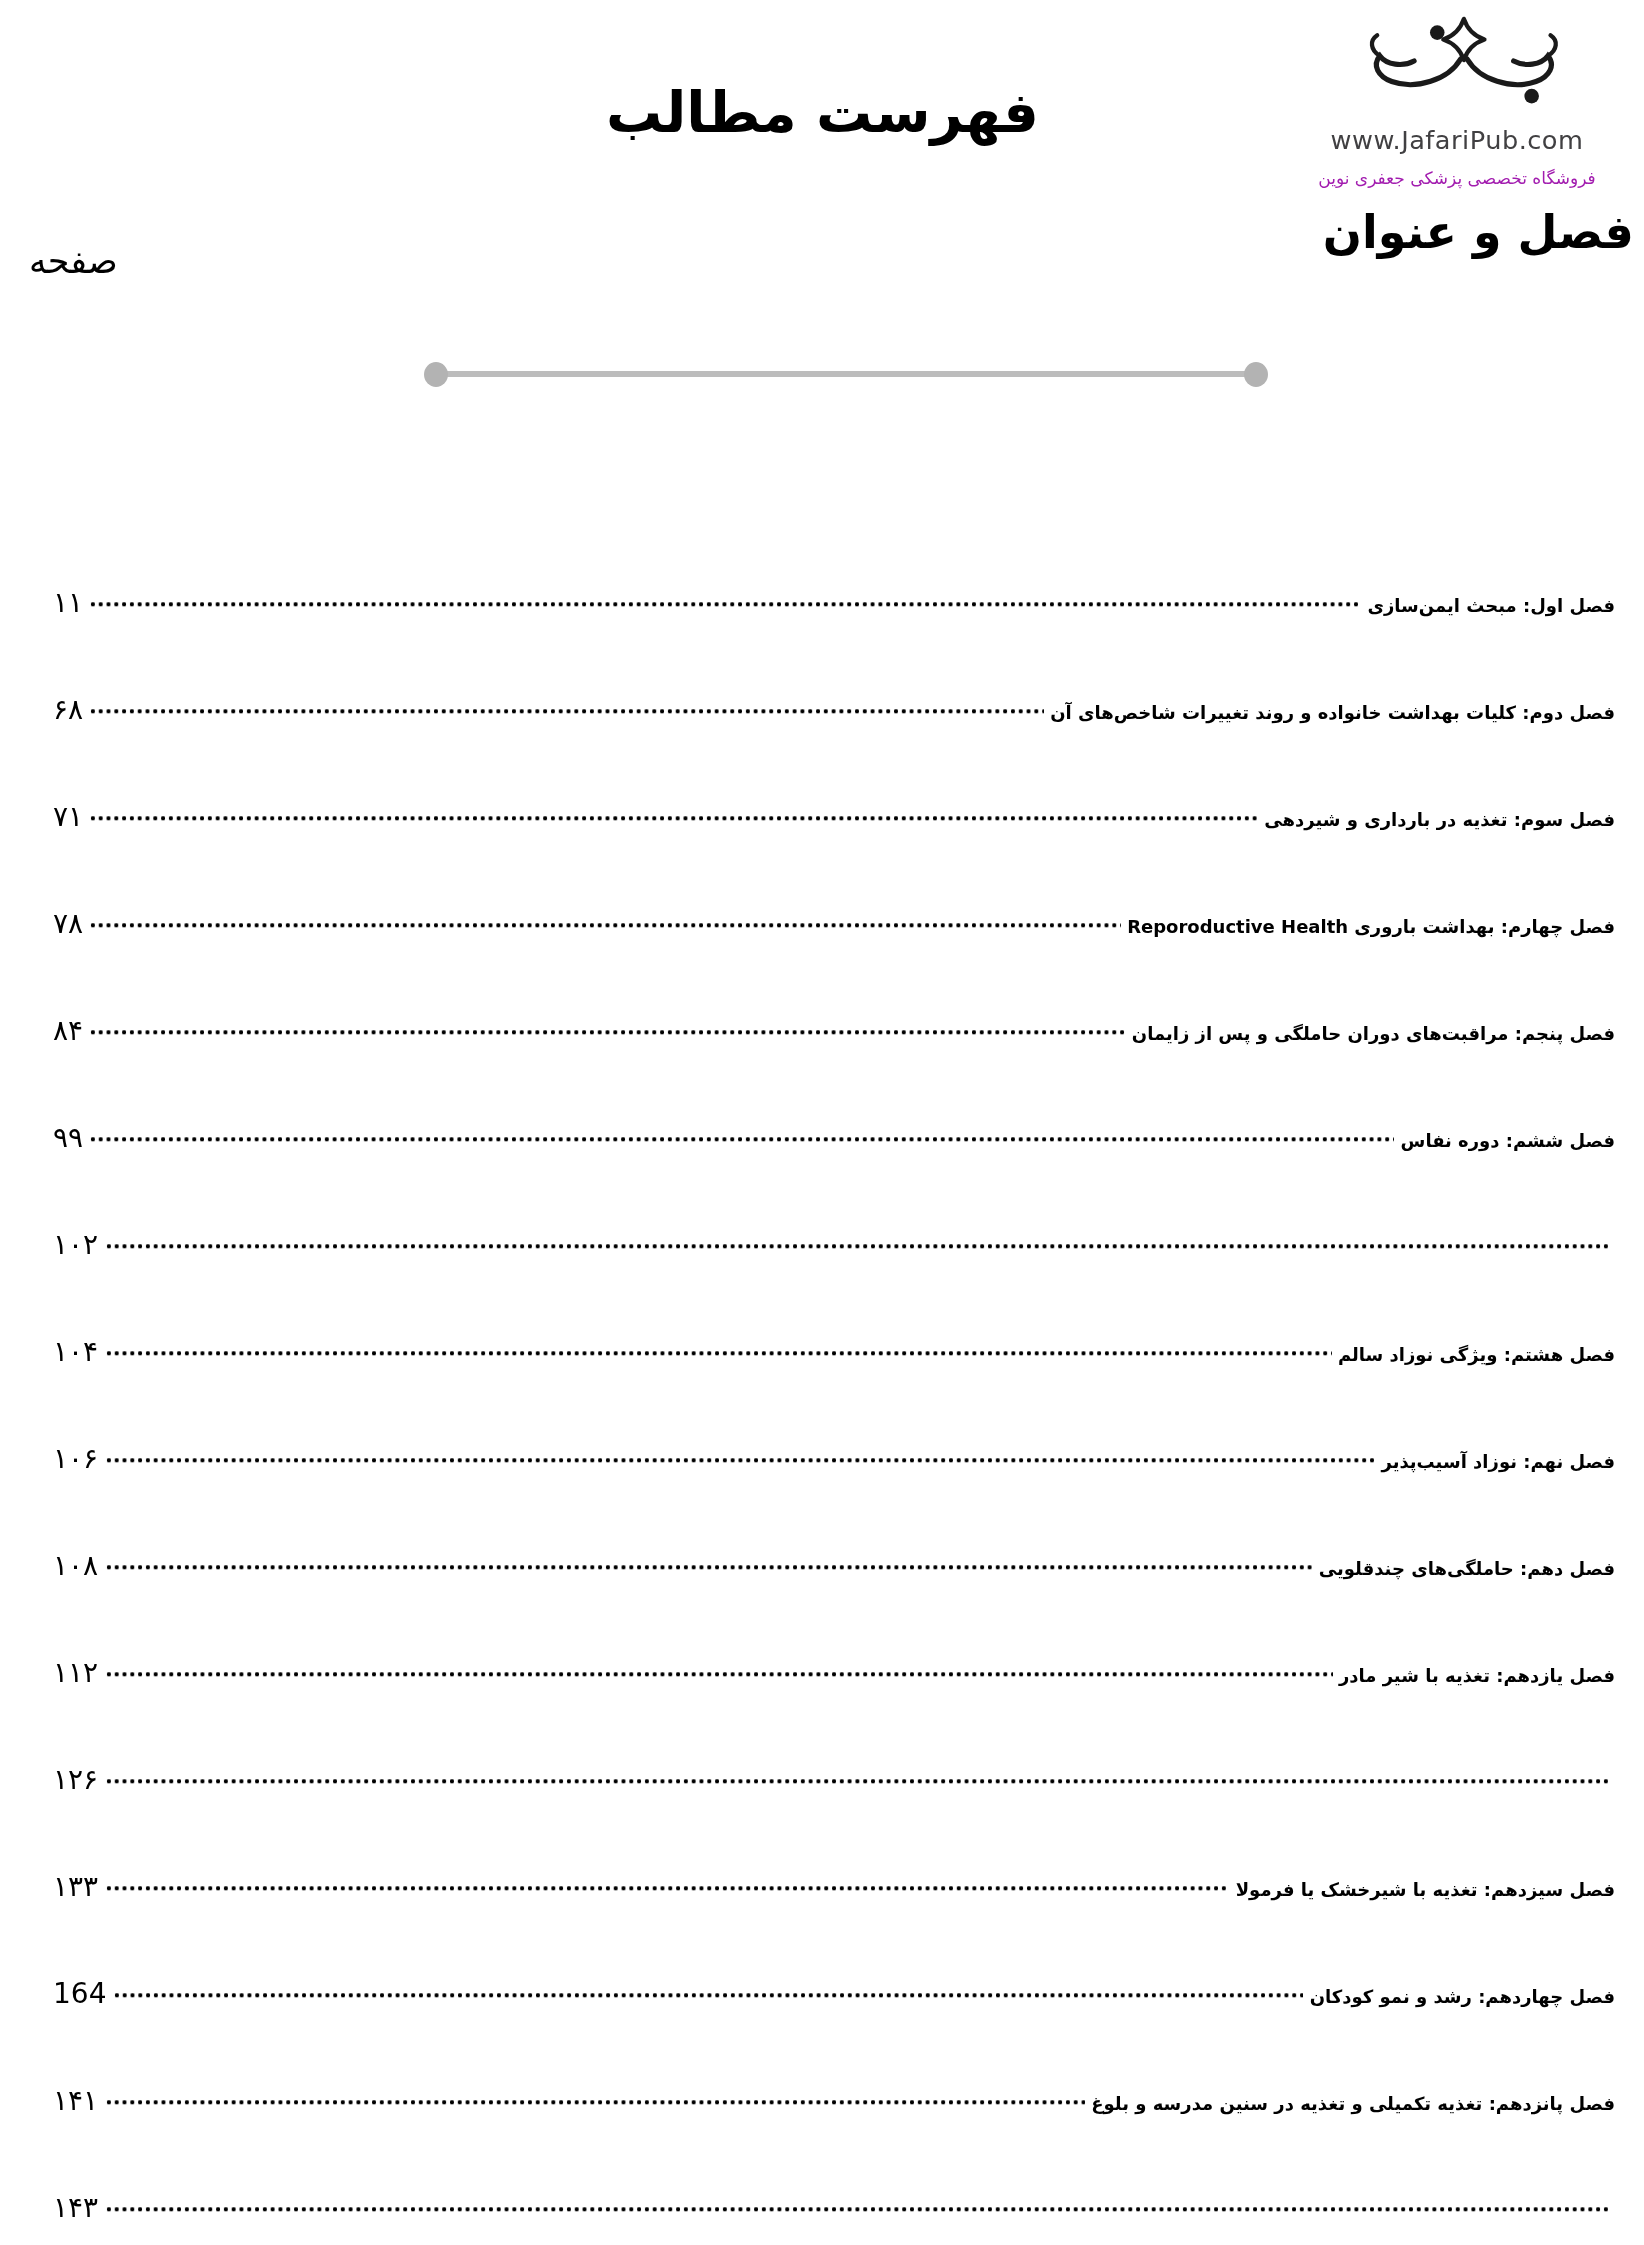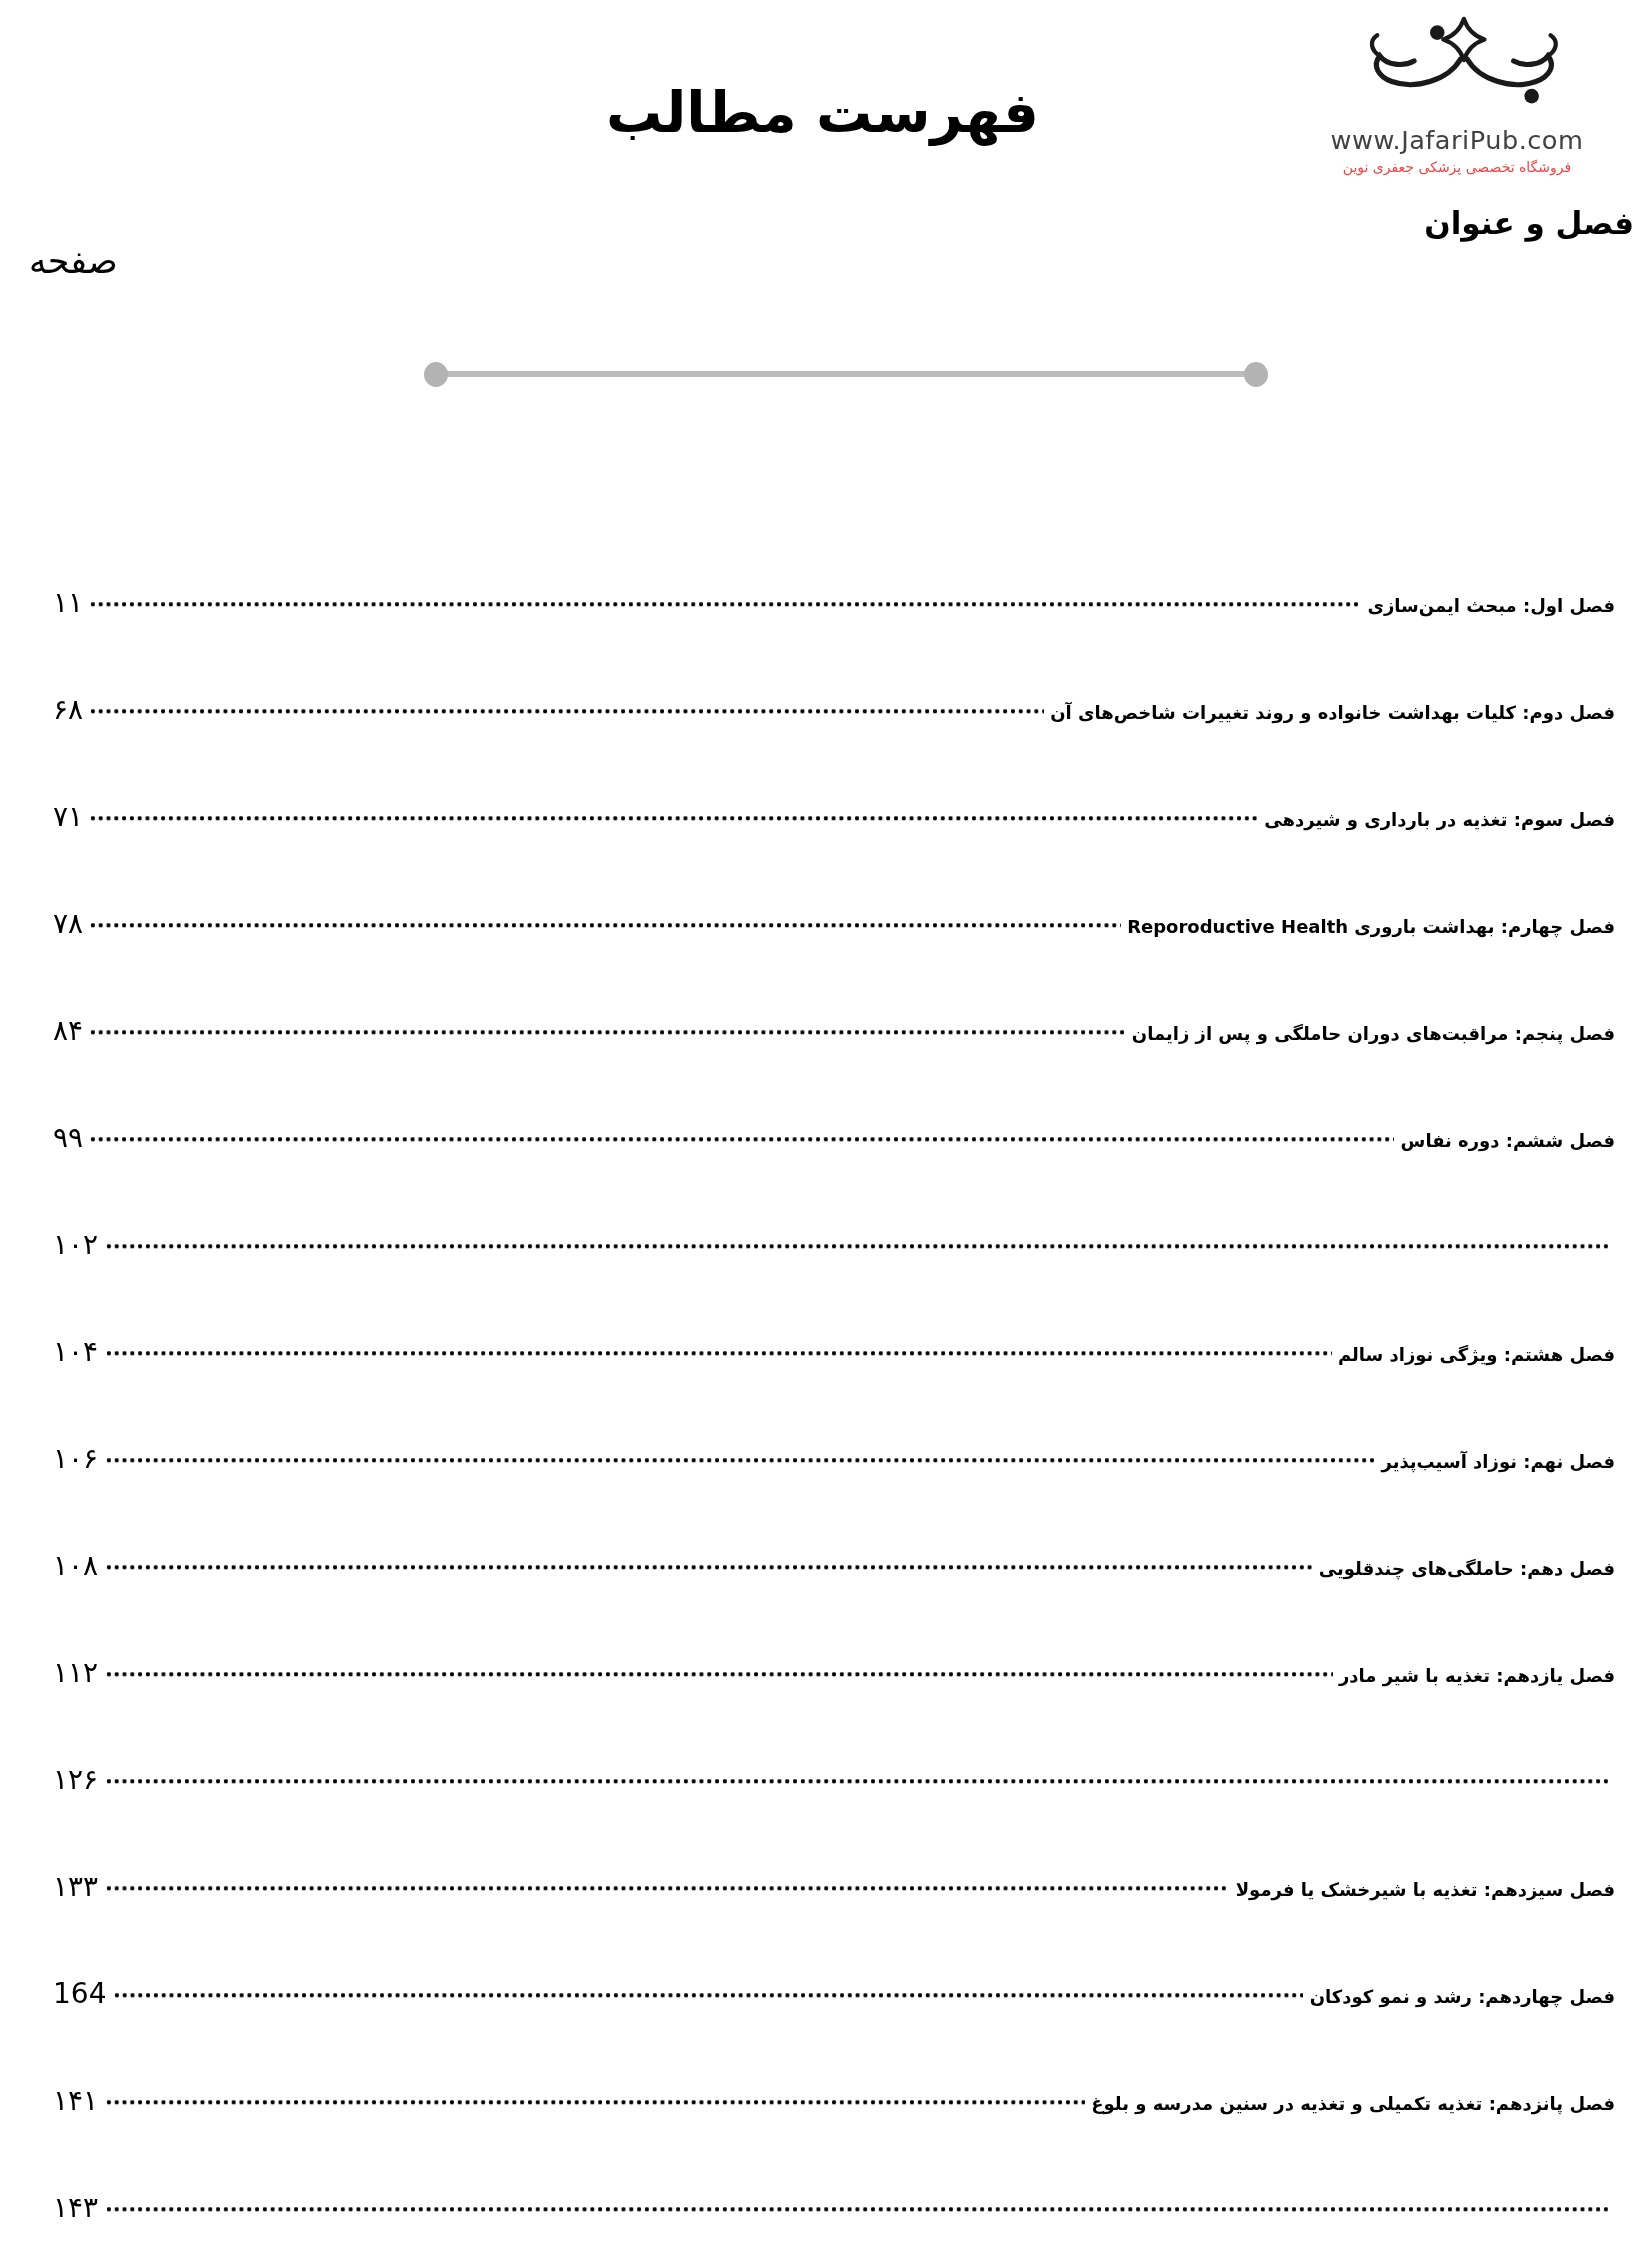--- a/index.html
+++ b/index.html
@@ -30,9 +30,9 @@
     direction: ltr;
   }
   .logo-tagline {
-    margin-top: 4px;
-    font-size: 14px;
-    color: #ef4444;
+    margin-top: 13px;
+    font-size: 17px;
+    color: #a21caf;
     direction: rtl;
   }
 

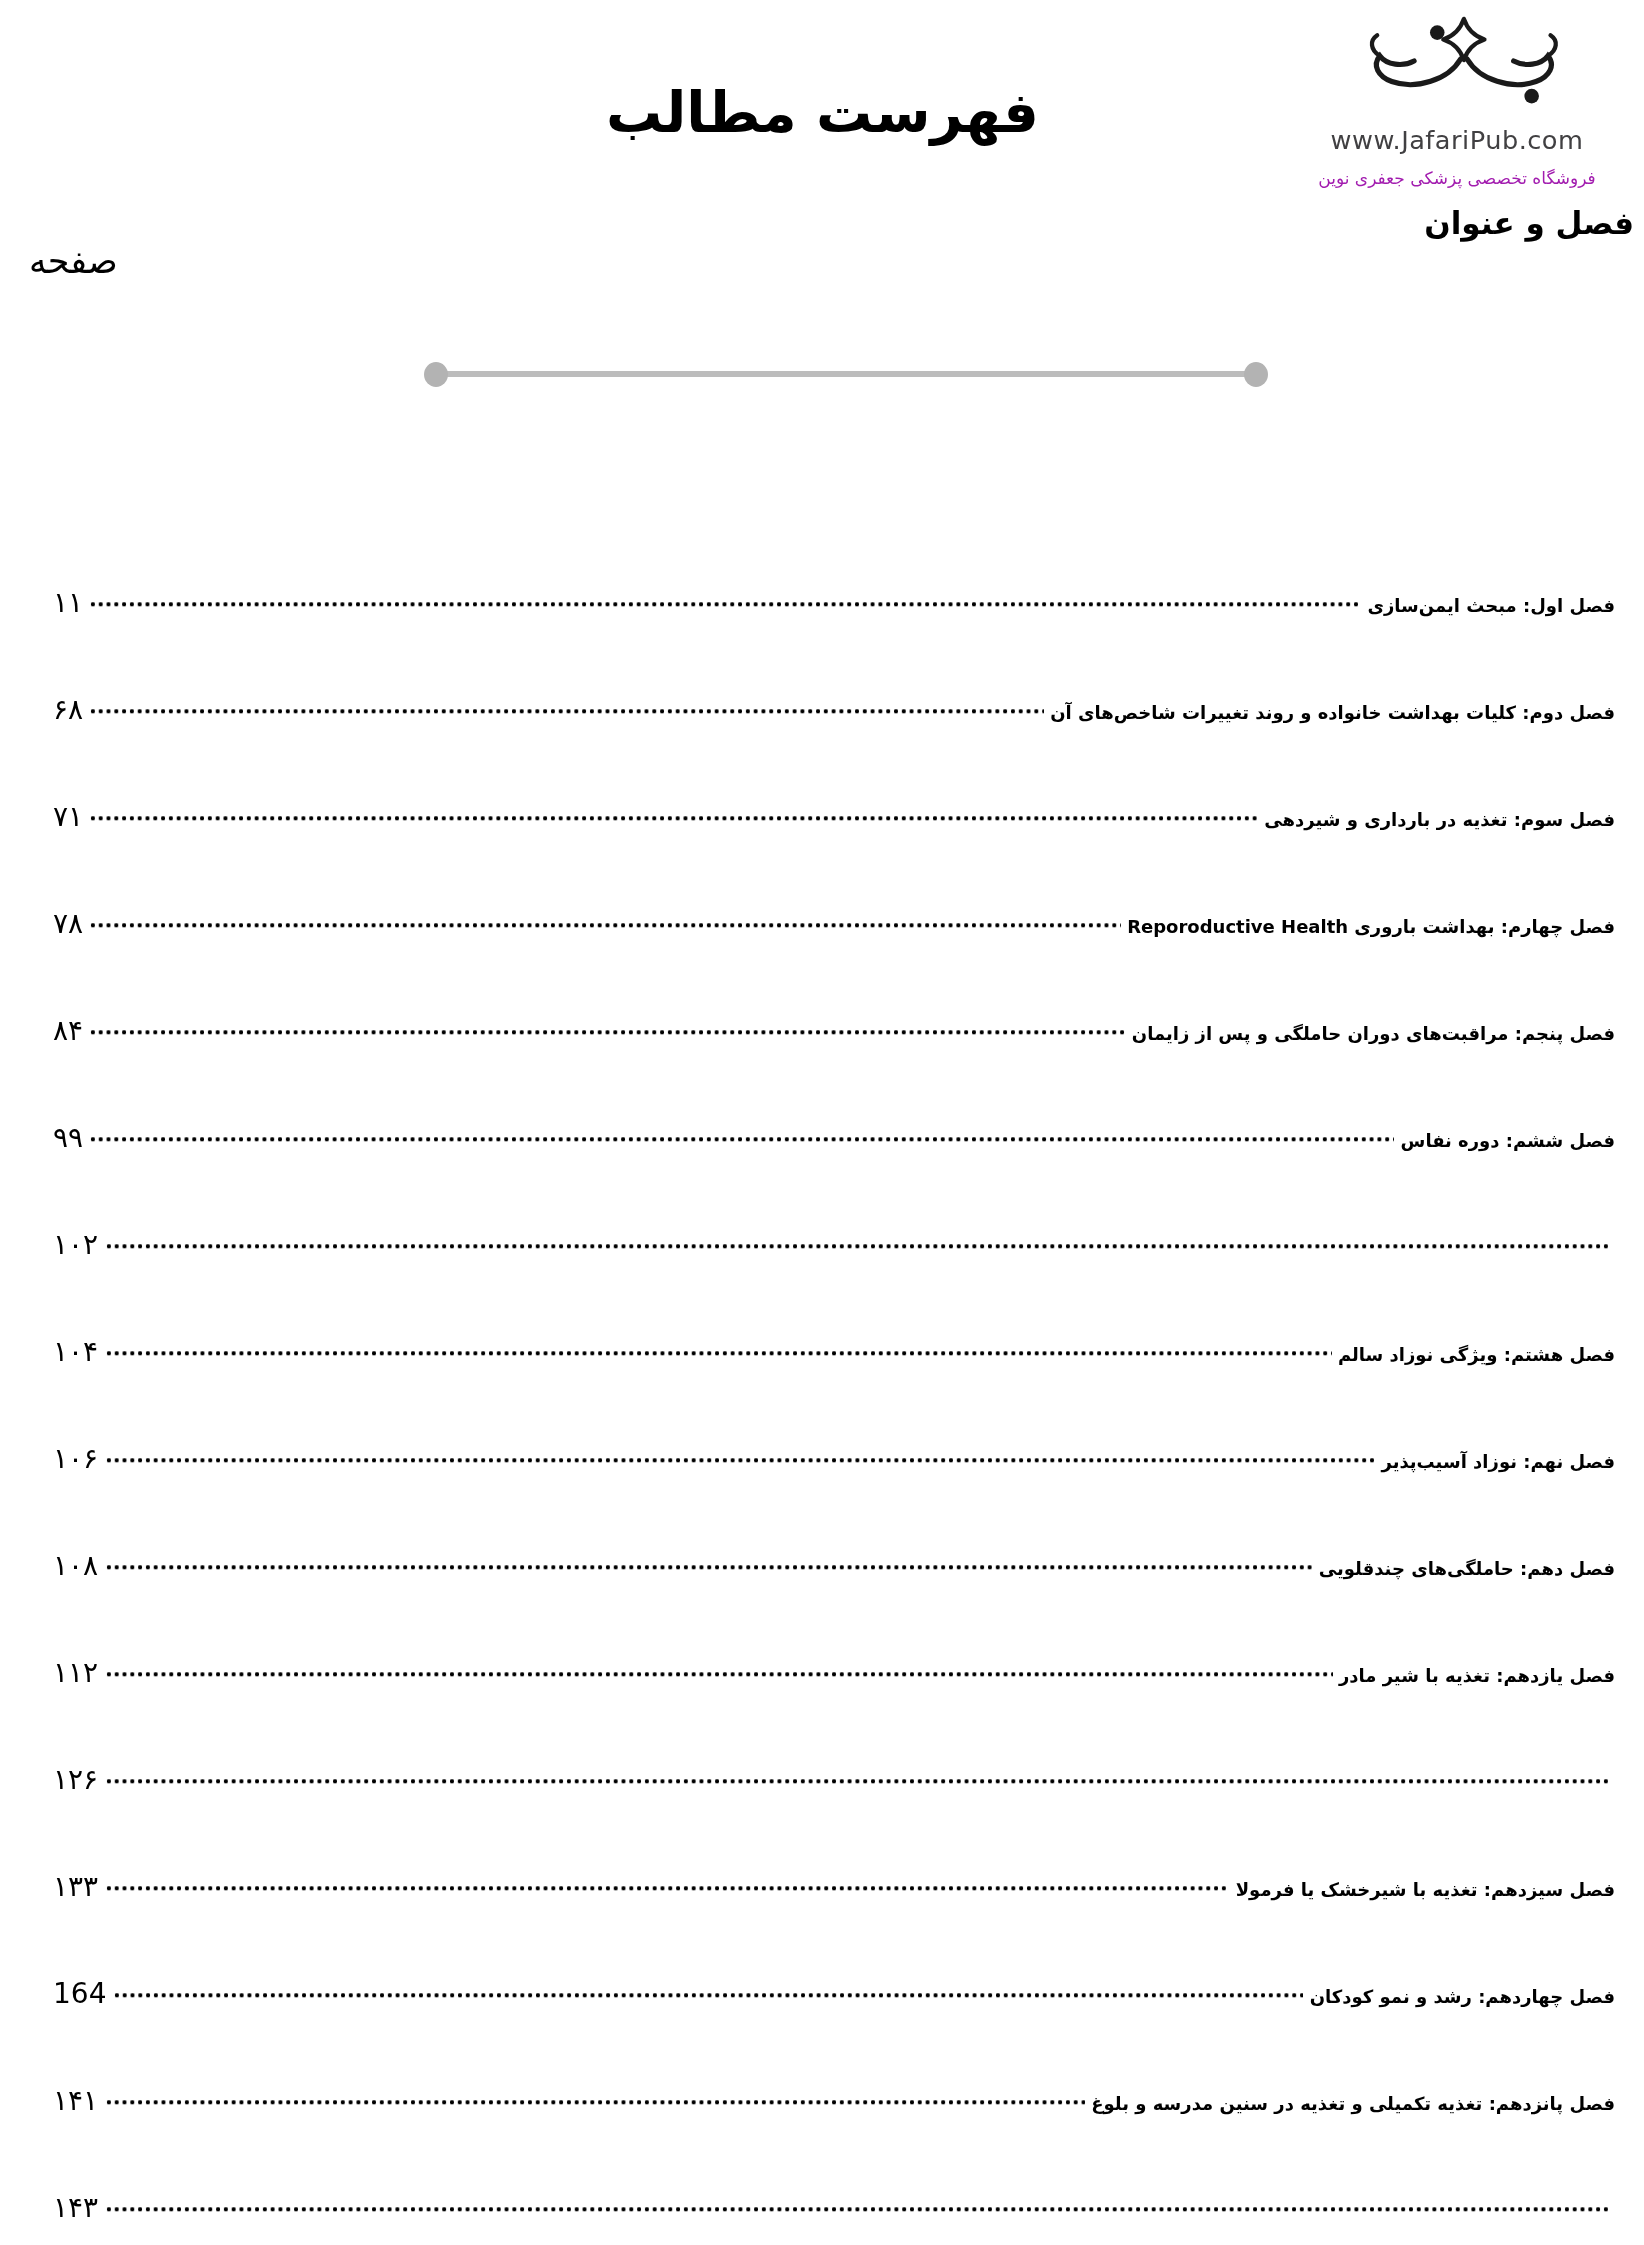--- a/index.html
+++ b/index.html
@@ -53,7 +53,7 @@
     position: absolute;
     top: 205px;
     right: 11px;
-    font-size: 31px;
+    font-size: 46px;
     font-weight: 700;
     direction: rtl;
   }

